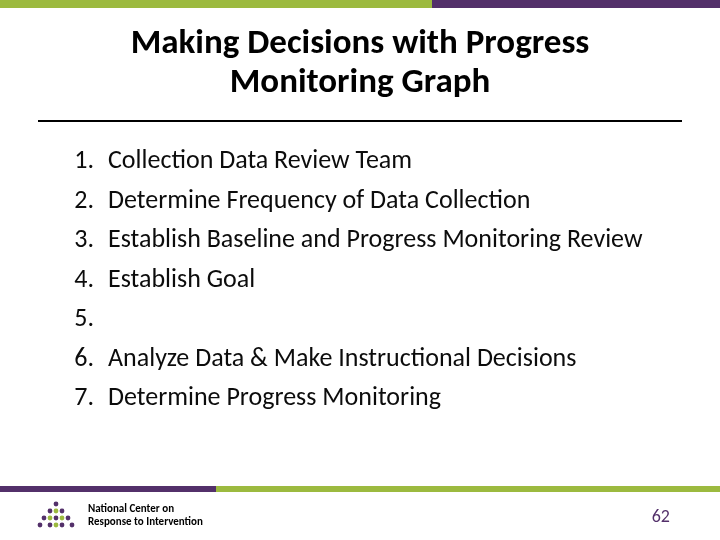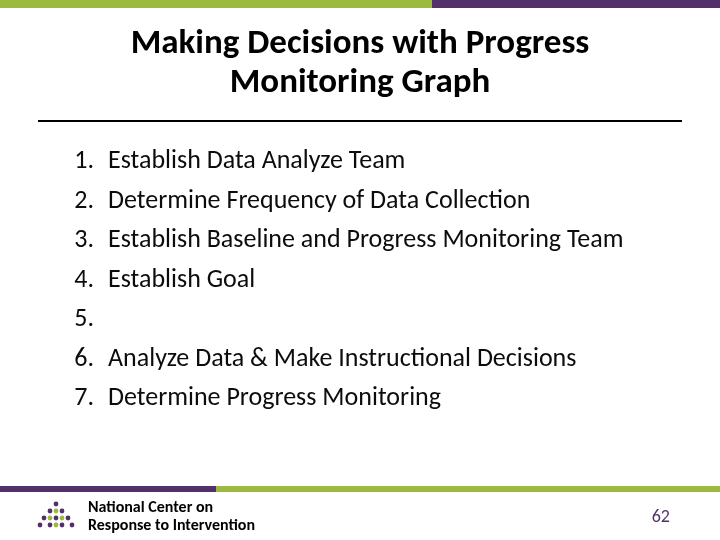--- a/index.html
+++ b/index.html
@@ -126,7 +126,7 @@
   <div class="list">
     <div class="row">
       <span class="num">1.</span>
-      <span>Establish Data Analyze Team</span>
+      <span>Collection Data Review Team</span>
     </div>
     <div class="row">
       <span class="num">2.</span>

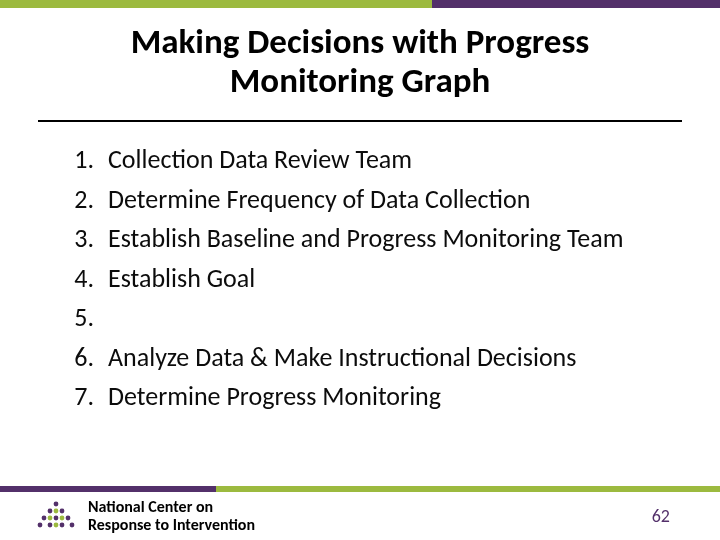--- a/index.html
+++ b/index.html
@@ -134,7 +134,7 @@
     </div>
     <div class="row">
       <span class="num">3.</span>
-      <span>Establish Baseline and Progress Monitoring Team</span>
+      <span>Establish Baseline and Progress Monitoring Review</span>
     </div>
     <div class="row">
       <span class="num">4.</span>

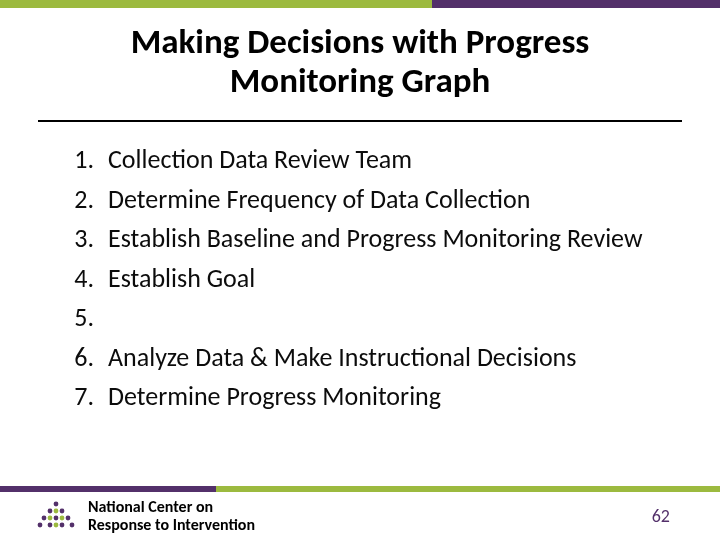--- a/index.html
+++ b/index.html
@@ -94,7 +94,7 @@
   }
   .logo svg { display: block; }
   .org {
-    font-size: 16px;
+    font-size: 11px;
     line-height: 1.15;
     font-weight: 600;
     color: #000;

